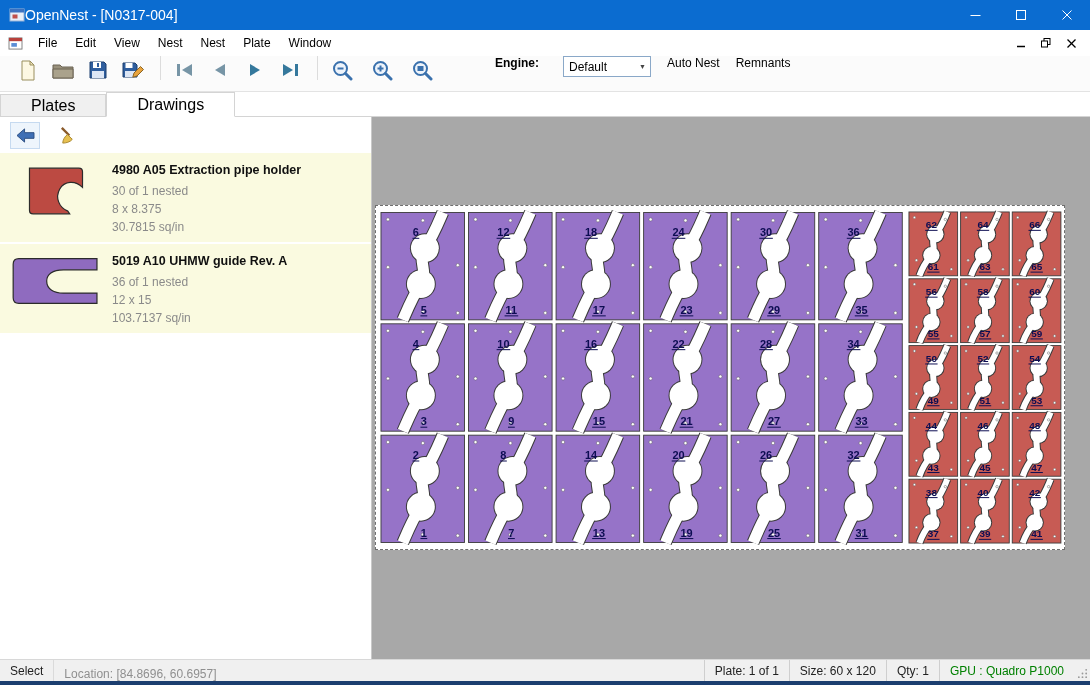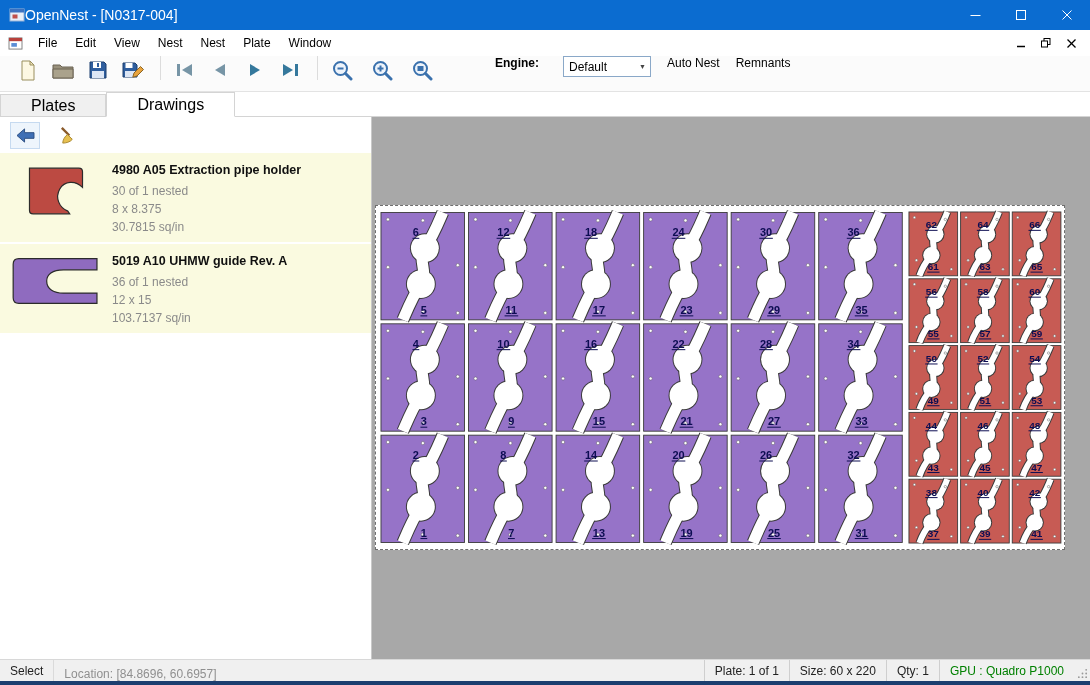--- a/index.html
+++ b/index.html
@@ -873,7 +873,7 @@
   <span class="sb-cell sb-loc">Location: [84.8696, 60.6957]</span>
   <span class="sb-right">
     <span class="sb-cell">Plate: 1 of 1</span>
-    <span class="sb-cell">Size: 60 x 220</span>
+    <span class="sb-cell">Size: 60 x 120</span>
     <span class="sb-cell">Qty: 1</span>
     <span class="sb-cell" style="color: rgb(0, 128, 0);">GPU : Quadro P1000</span>
     <span class="sb-grip">

